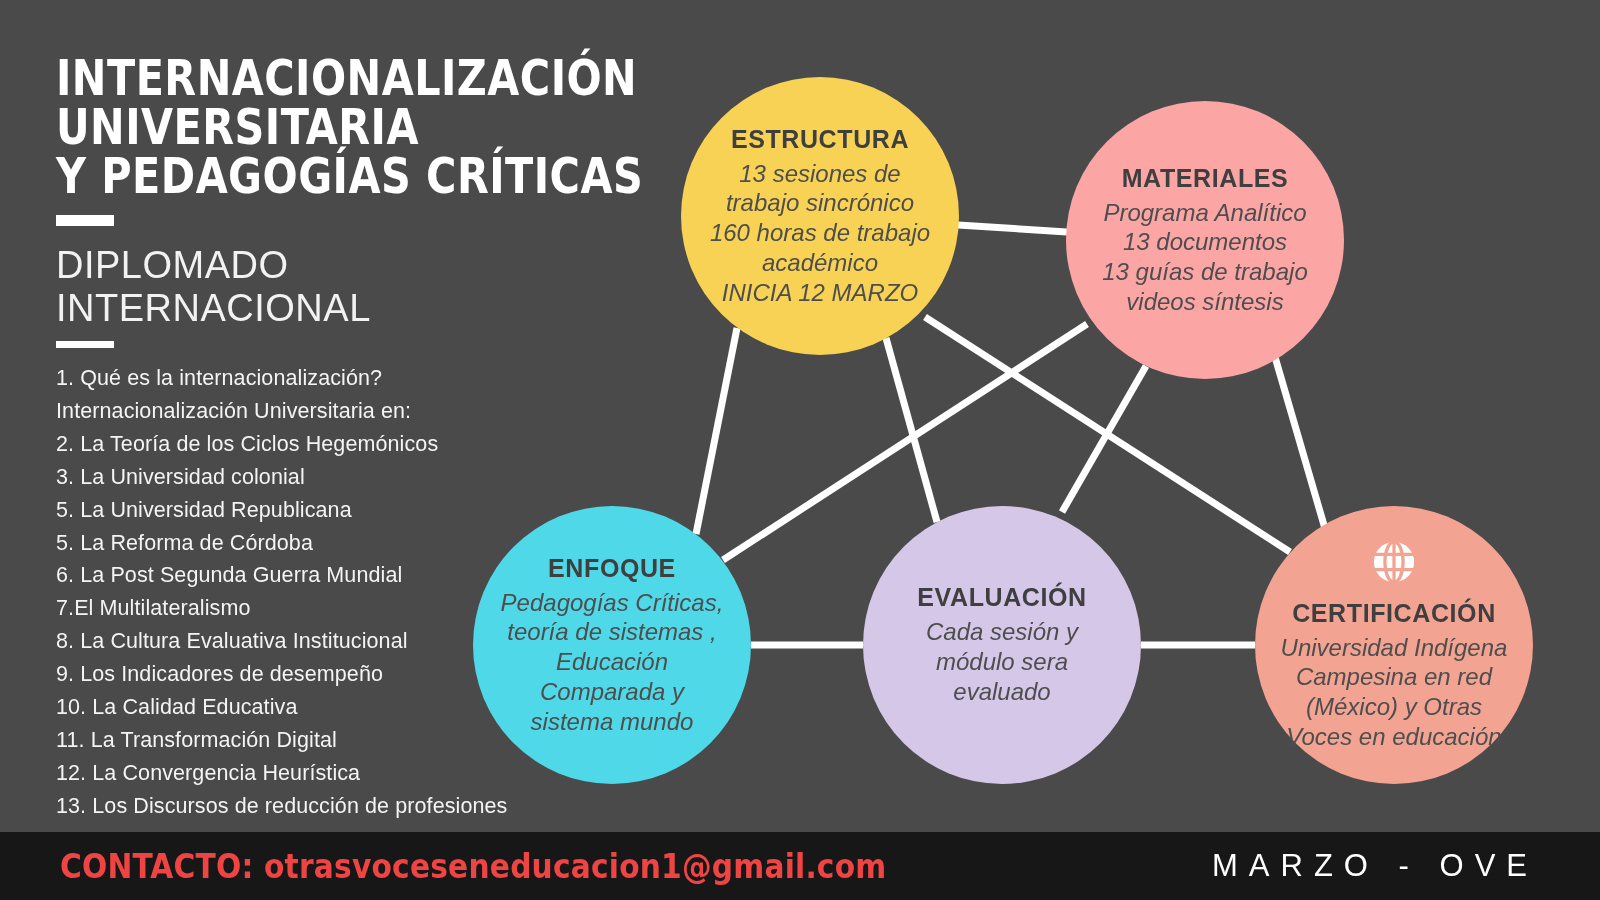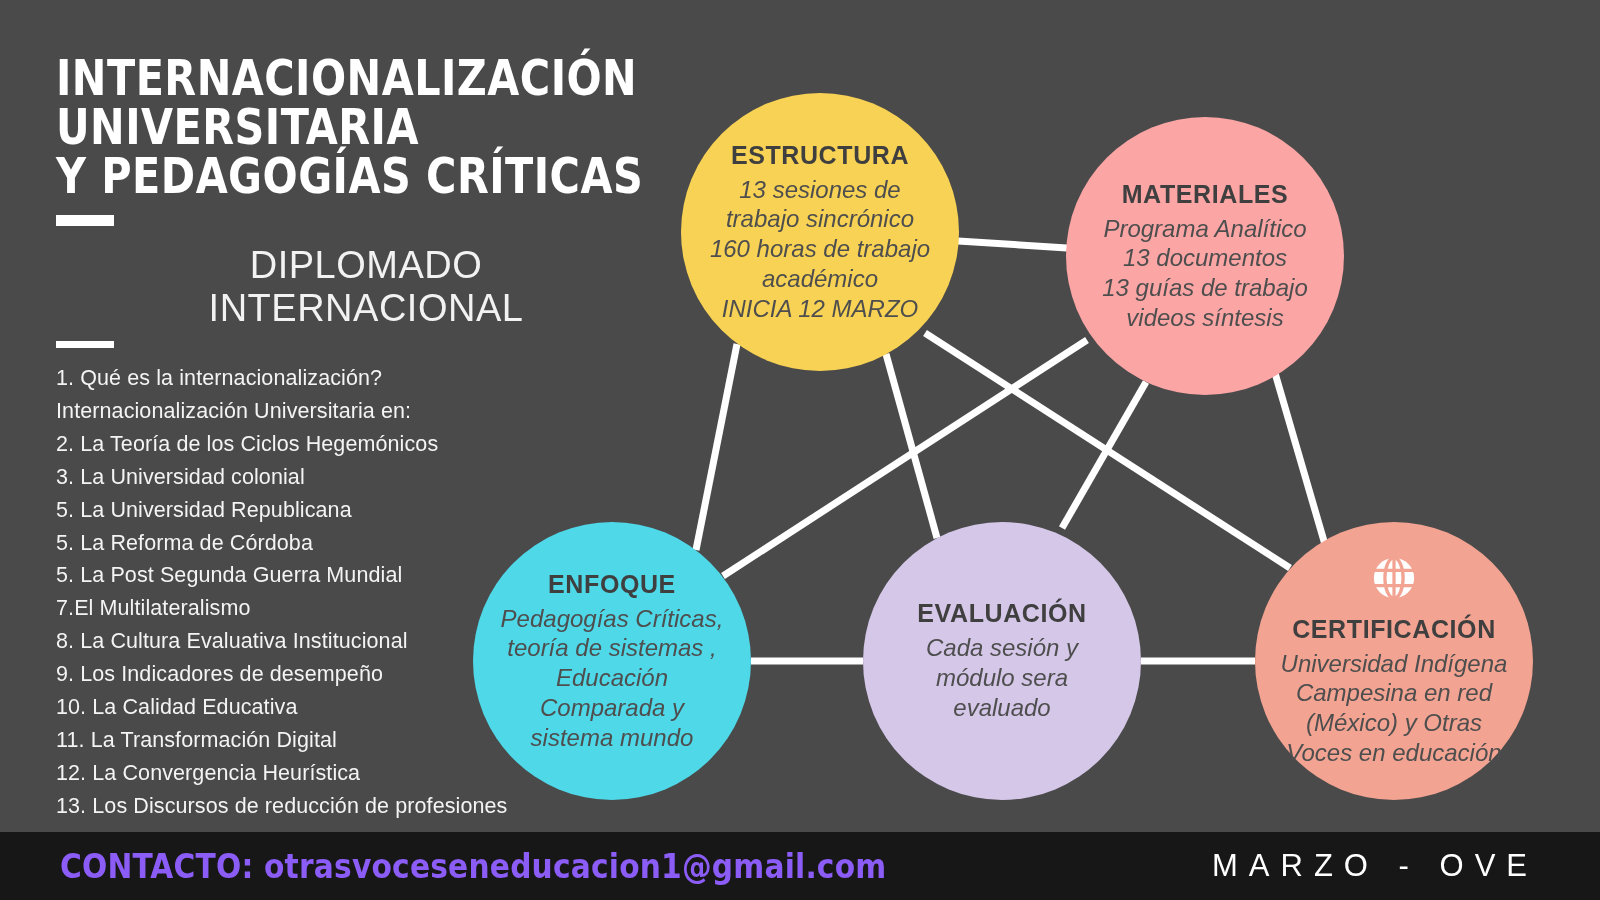--- a/index.html
+++ b/index.html
@@ -58,7 +58,7 @@
 
   
   .diagram{
-    position:absolute; left:0; top:16px; width:1596px; height:832px;
+    position:absolute; left:0; top:0; width:1596px; height:832px;
   }
   .links{
     position:absolute; left:0; top:0; width:1600px; height:832px;

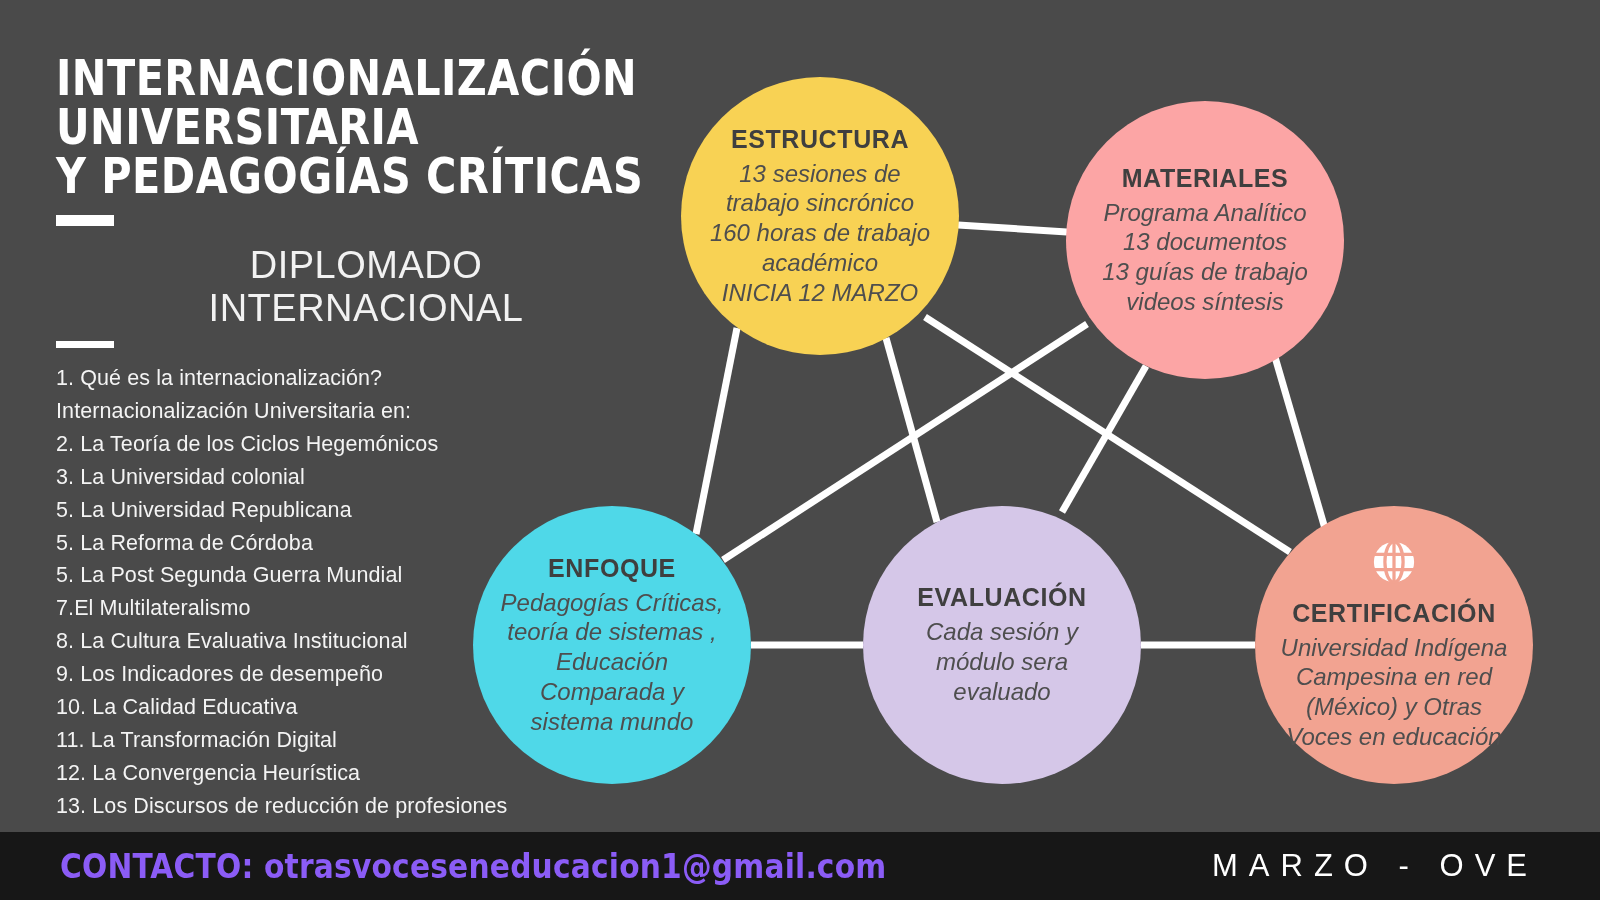--- a/index.html
+++ b/index.html
@@ -40,7 +40,6 @@
     line-height:1.12;
     letter-spacing:0.5px;
     margin-top:18px;
-    text-align:center;
   }
   .subtitle-line{ display:block; }
   .rule2{

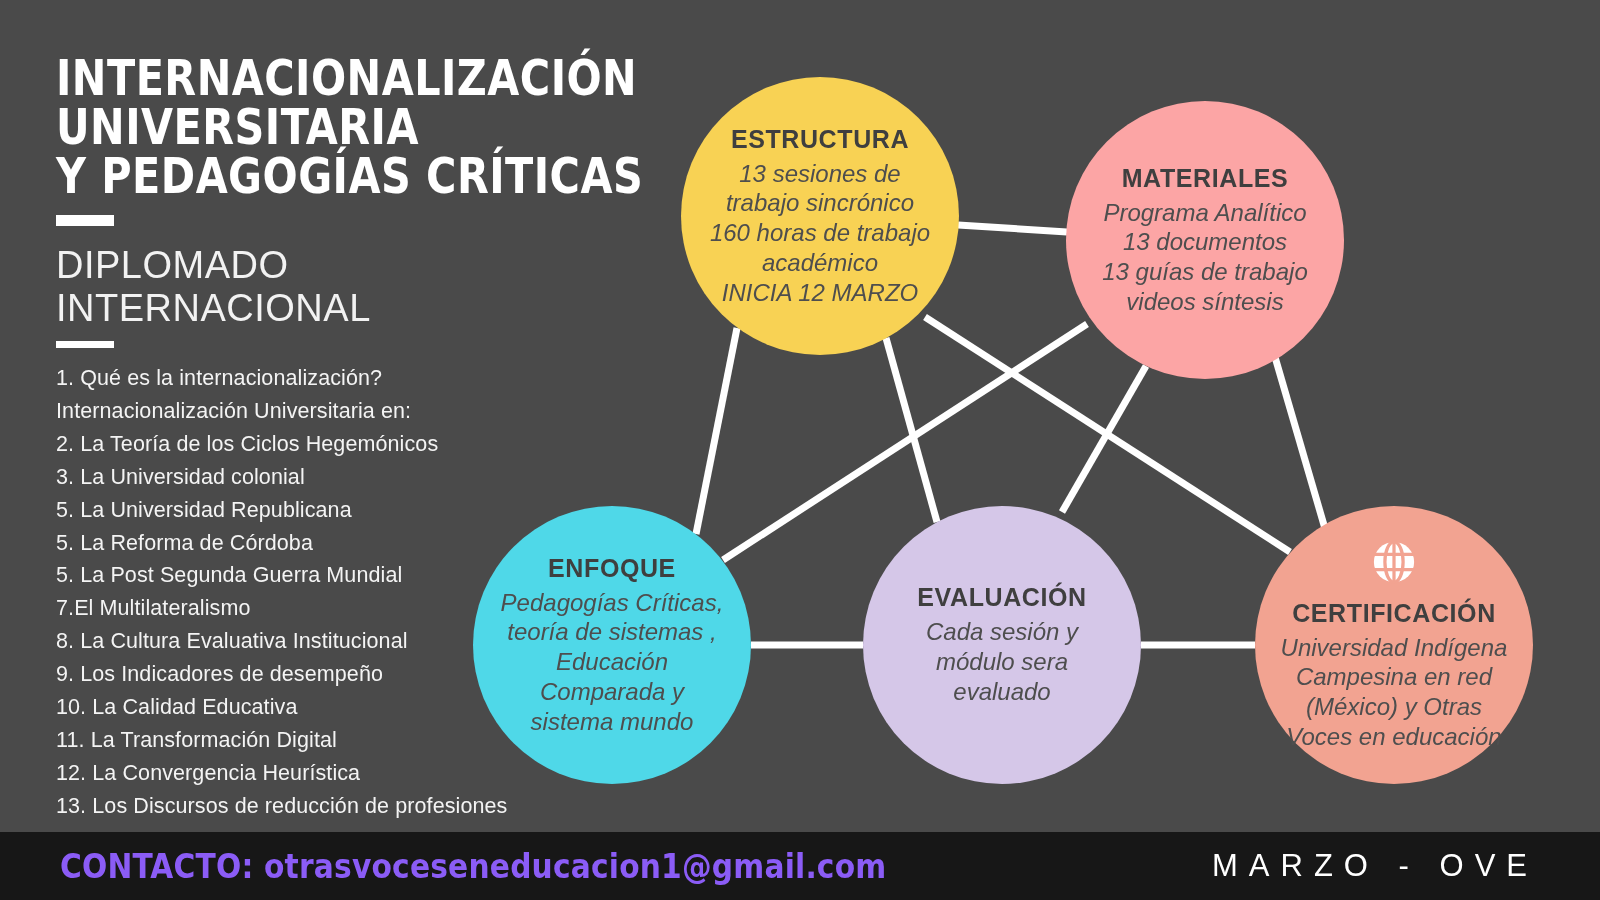--- a/index.html
+++ b/index.html
@@ -212,7 +212,7 @@
       <li>3. La Universidad colonial</li>
       <li>5. La Universidad Republicana</li>
       <li>5. La Reforma de Córdoba</li>
-      <li>5. La Post Segunda Guerra Mundial</li>
+      <li>6. La Post Segunda Guerra Mundial</li>
       <li>7.El Multilateralismo</li>
       <li>8. La Cultura Evaluativa Institucional</li>
       <li>9. Los Indicadores de desempeño</li>

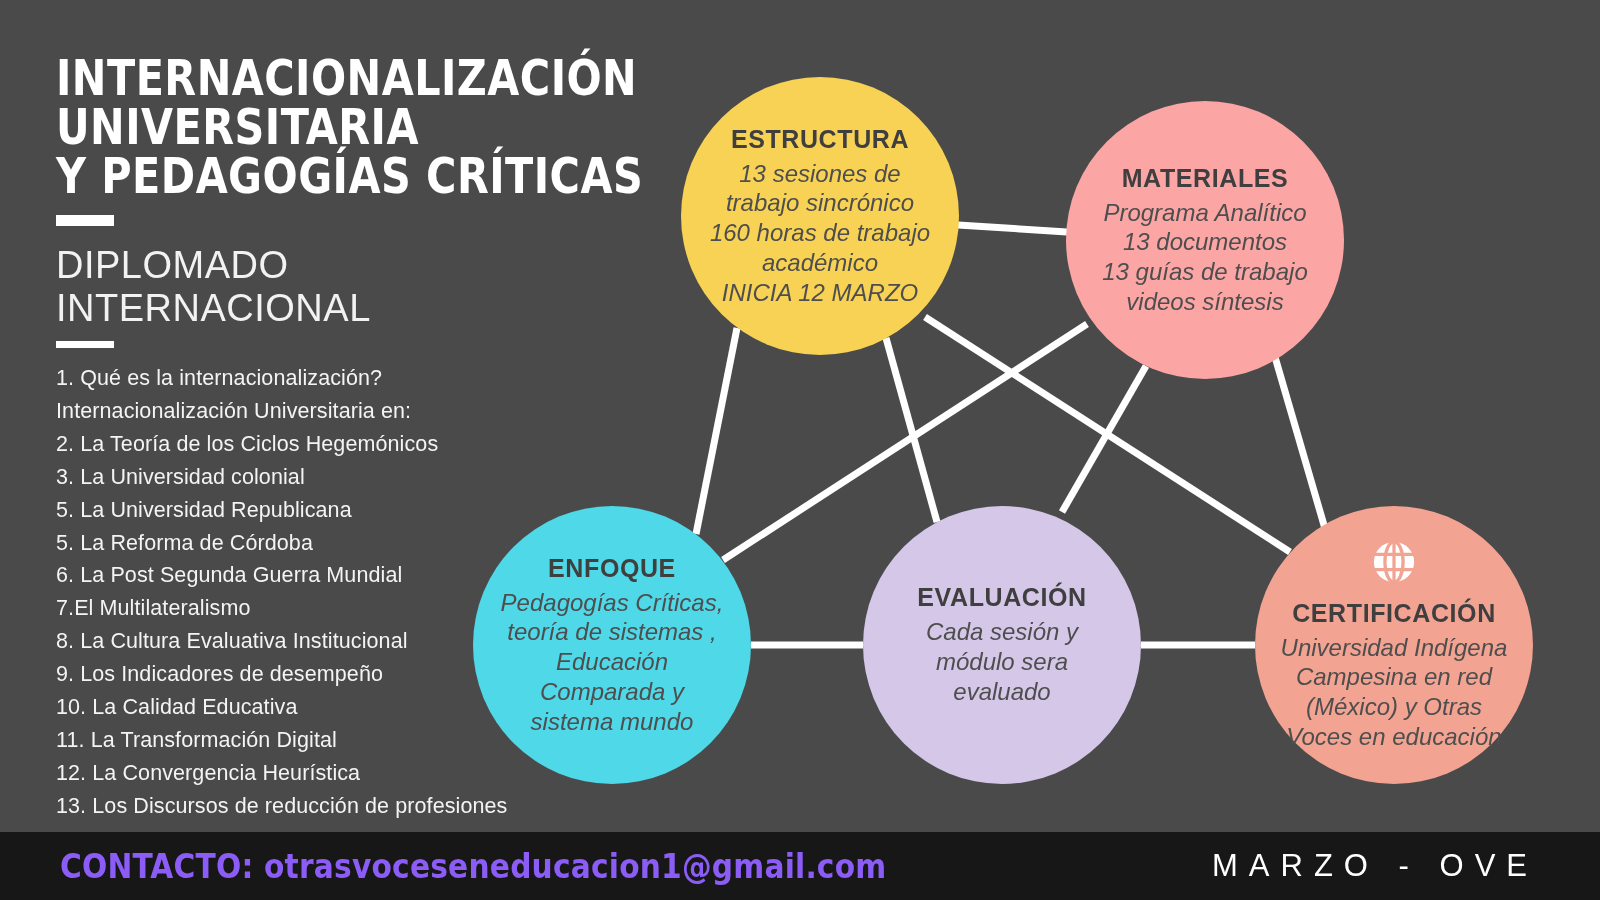--- a/index.html
+++ b/index.html
@@ -101,7 +101,7 @@
   .contact{
     position:absolute; left:60px;
     font-family:"DejaVu Sans Condensed","Liberation Sans Narrow","Liberation Sans", sans-serif;
-    color:#8b5cf6;
+    color:#ef4444;
     font-weight:700;
     font-size:33px;
     letter-spacing:0.2px;

